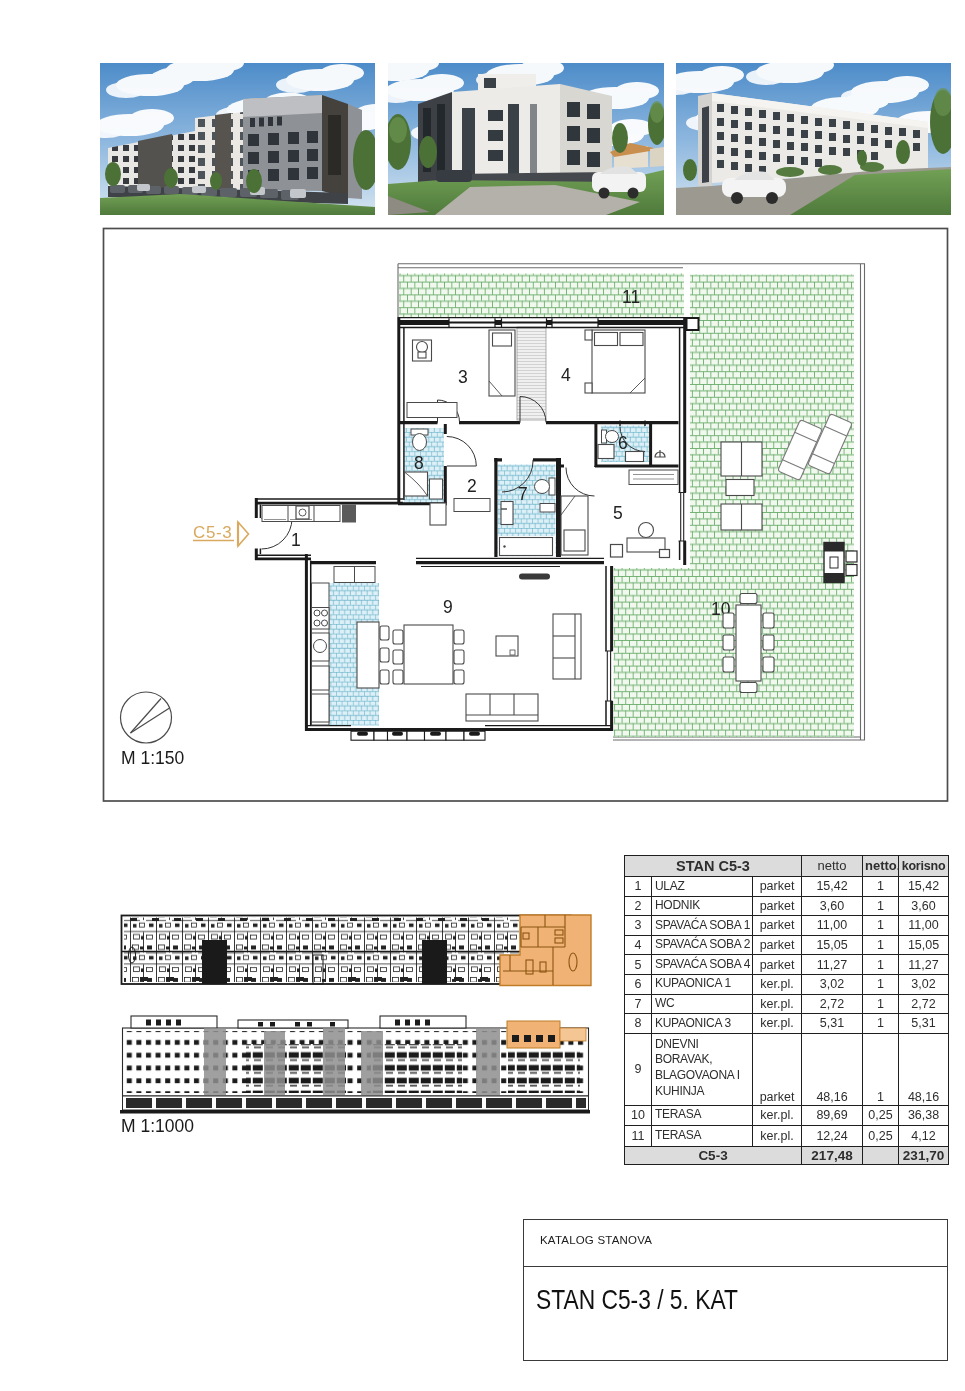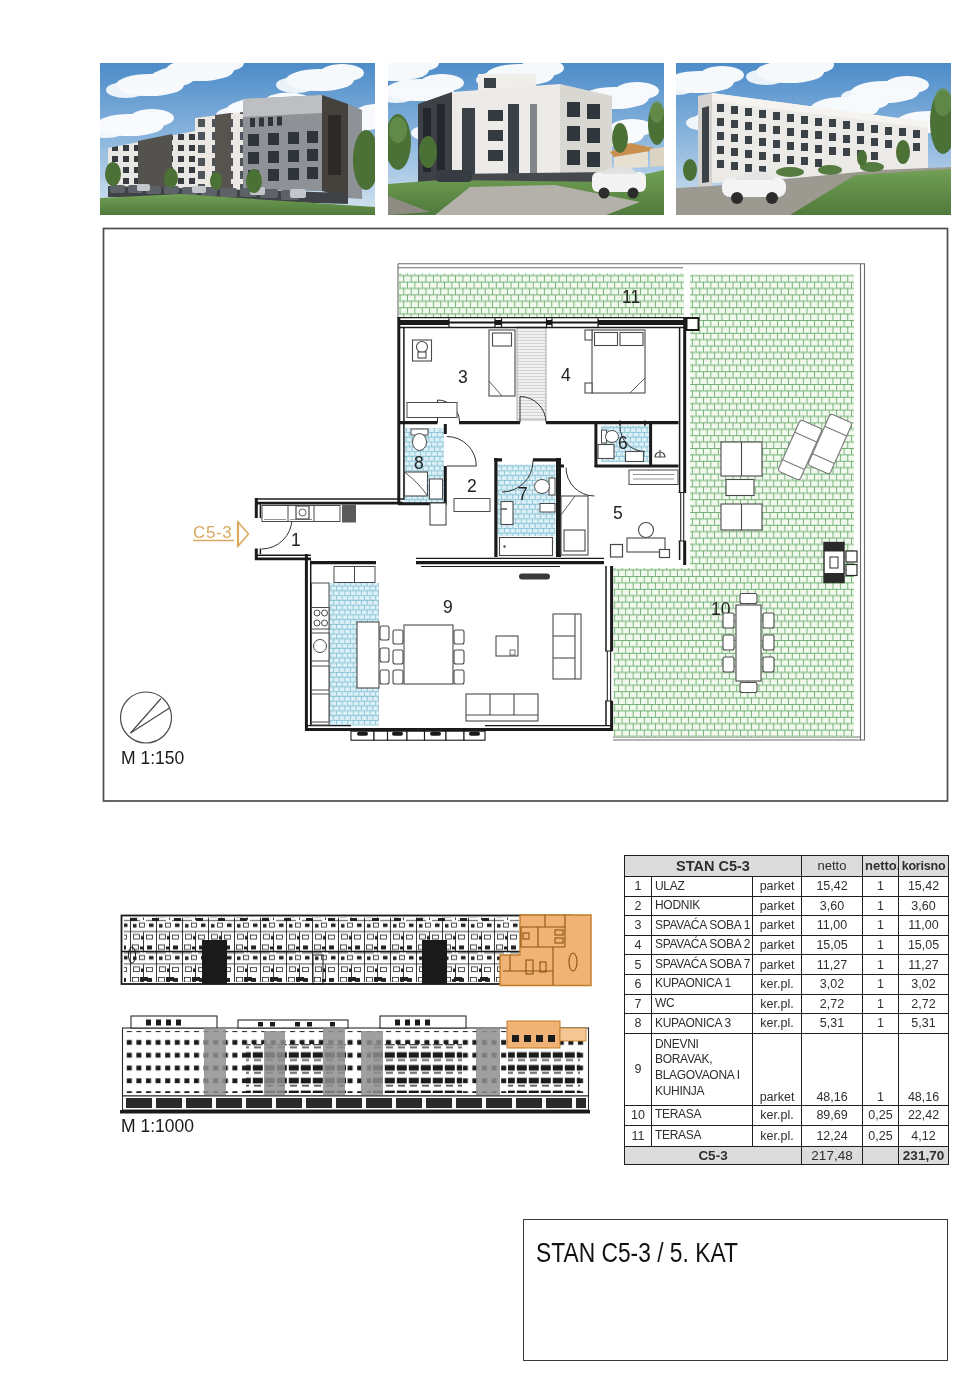--- a/index.html
+++ b/index.html
@@ -918,7 +918,7 @@
         </tr>
 <tr style="height:19.6px">
           <td class="c">5</td>
-          <td class="l">SPAVAĆA SOBA 7</td>
+          <td class="l">SPAVAĆA SOBA 4</td>
           <td class="c">parket</td>
           <td class="c">11,27</td>
           <td class="c">1</td>

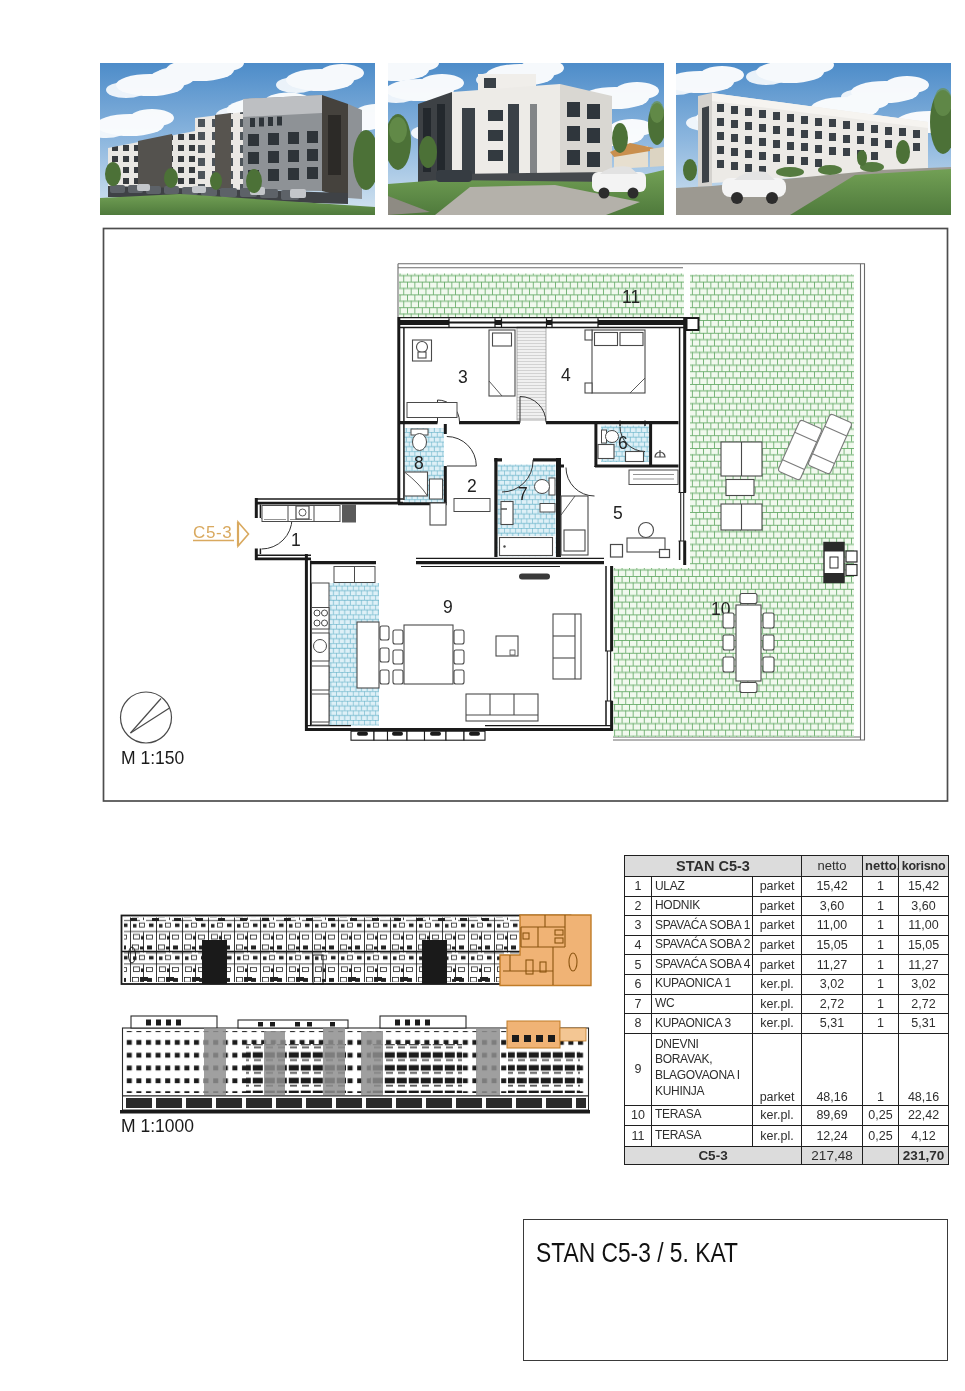--- a/index.html
+++ b/index.html
@@ -962,7 +962,7 @@
           <td class="c">ker.pl.</td>
           <td class="c">89,69</td>
           <td class="c">0,25</td>
-          <td class="c">22,42</td>
+          <td class="c">36,38</td>
         </tr>
 <tr style="height:21px">
           <td class="c">11</td>

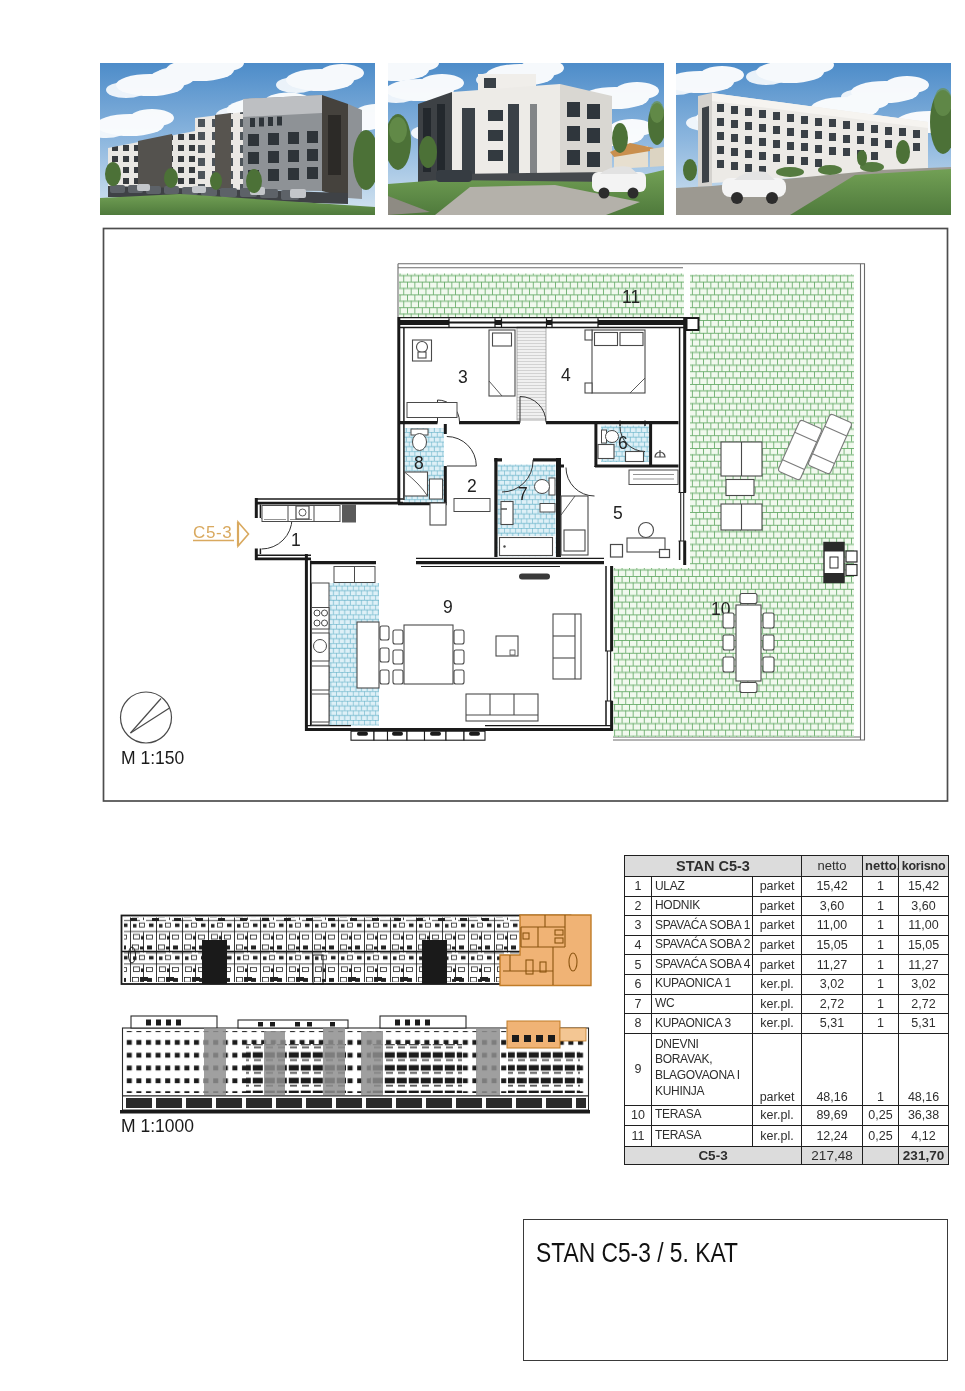--- a/index.html
+++ b/index.html
@@ -974,7 +974,7 @@
         </tr>
 <tr style="height:18px">
           <td colspan="3" class="gr c" style="font-weight:bold;font-size:13.5px">C5-3</td>
-          <td class="gr c" style="font-weight:normal;font-size:13.5px">217,48</td>
+          <td class="gr c" style="font-weight:bold;font-size:13.5px">217,48</td>
           <td class="gr"></td>
           <td class="gr c" style="font-weight:bold;font-size:13.5px">231,70</td>
         </tr>

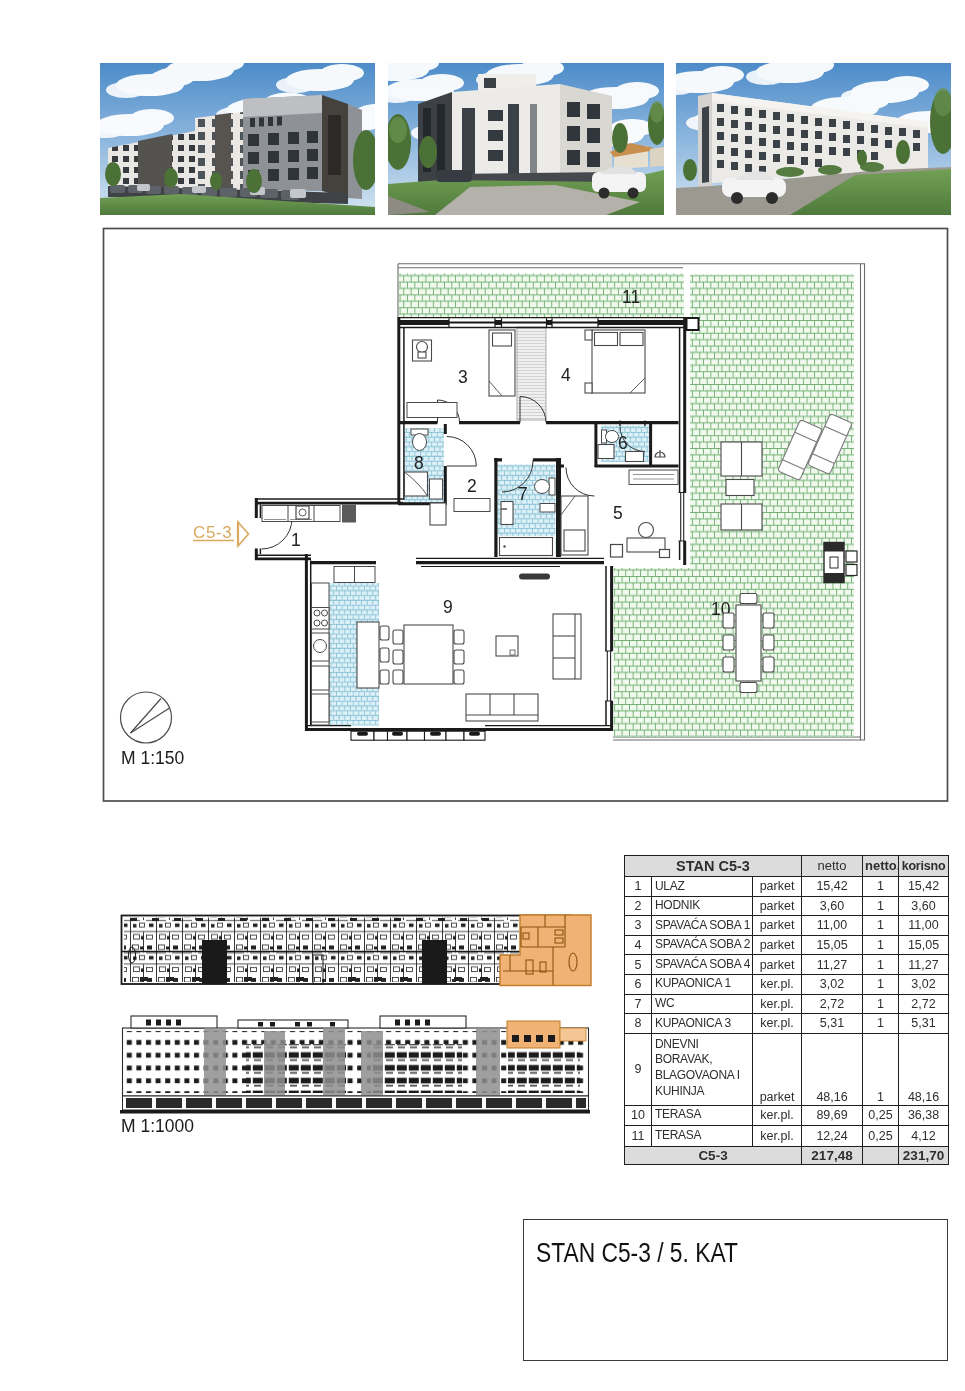--- a/index.html
+++ b/index.html
@@ -984,6 +984,7 @@
 
 <div class="abs" id="titleblock" style="left:523px;top:1219px;width:423px;height:140px;border:1.5px solid #3a3a3a;">
 
+<div style="height:46.5px;border-bottom:1.4px solid #3a3a3a;font-size:11.5px;color:#1c1c1c;padding:14px 0 0 16px;box-sizing:border-box;letter-spacing:0.2px;">KATALOG STANOVA</div>
 
 <div style="font-size:28.5px;color:#111;padding:16px 0 0 15px;letter-spacing:0px;transform:scaleX(0.8);transform-origin:0 0;white-space:nowrap;">STAN C5-3 / 5. KAT</div>
 </div>

